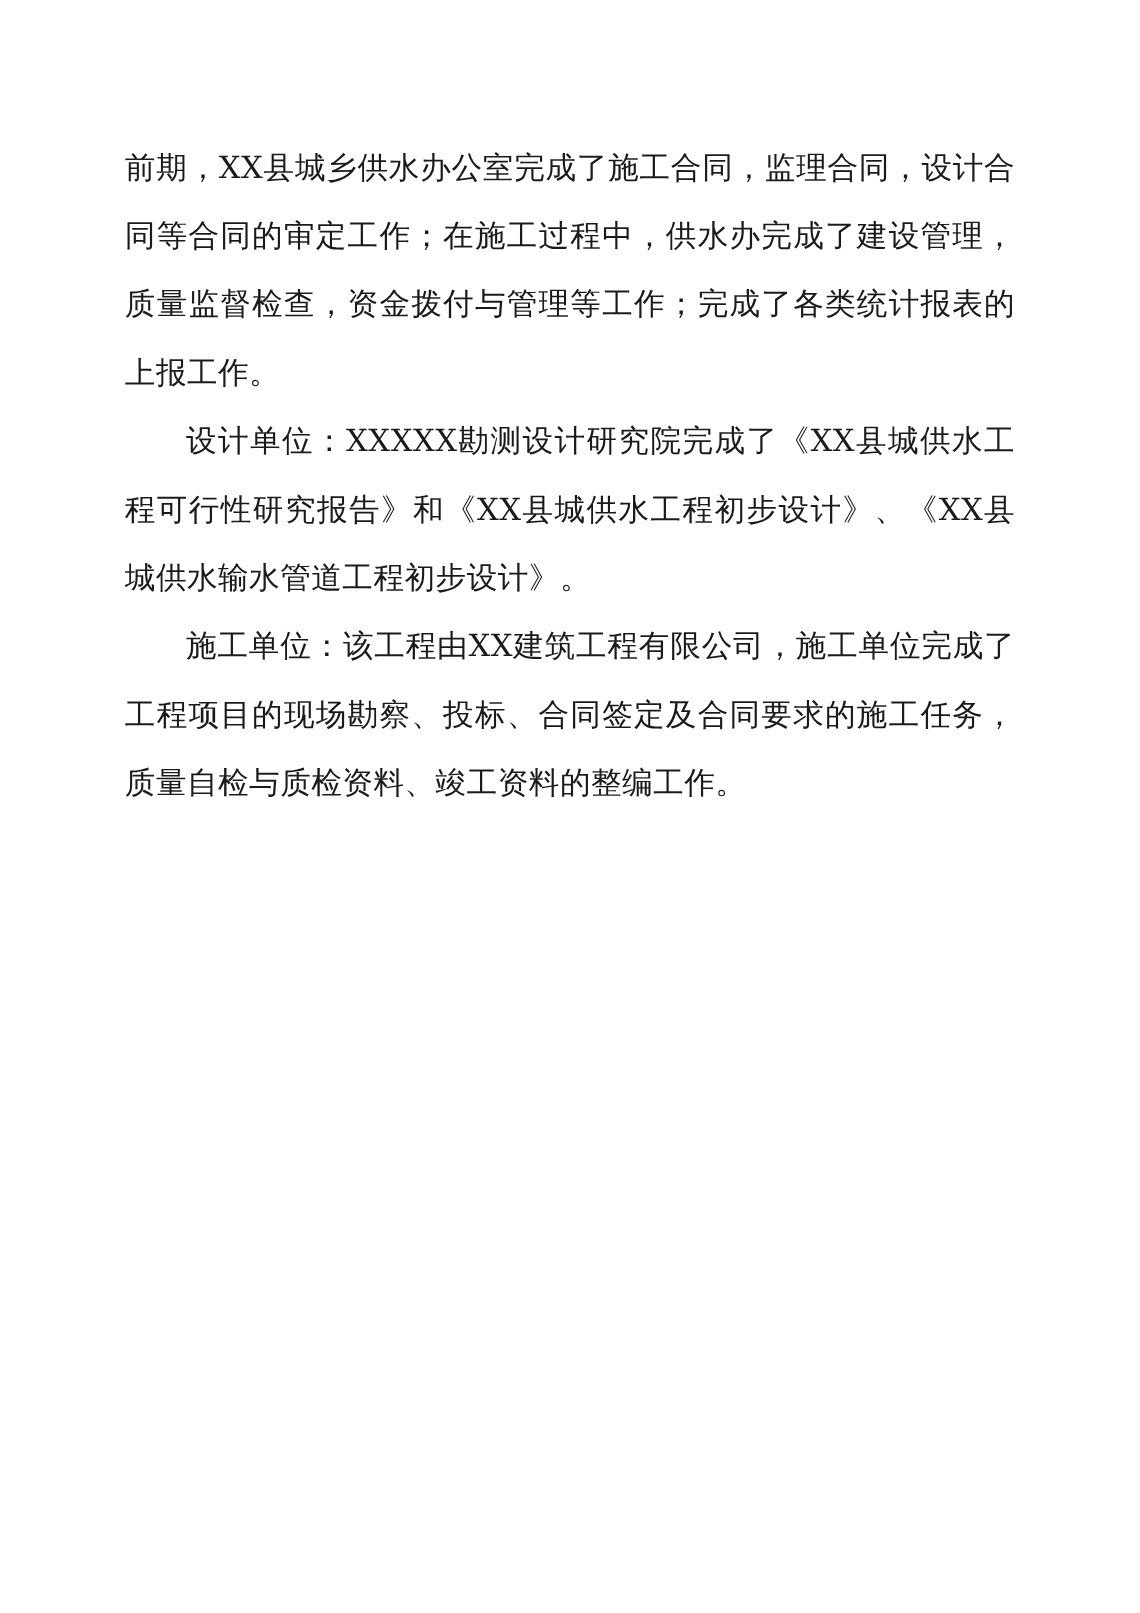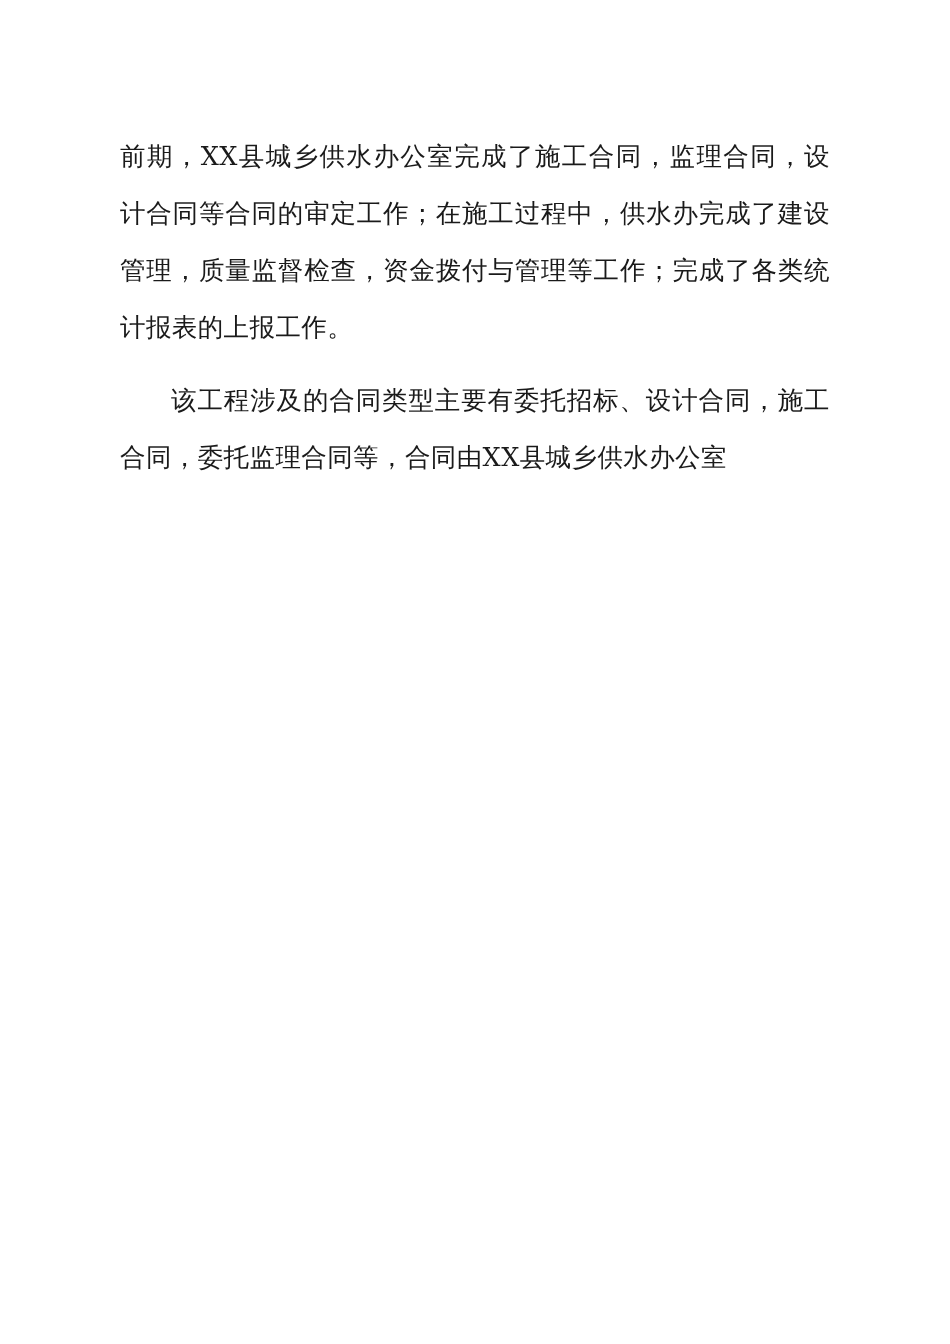--- a/index.html
+++ b/index.html
@@ -29,7 +29,7 @@
     letter-spacing: 0.4px;
   }
   .para {
-    margin: 16px;
+    margin: 0;
     text-indent: 2em;
     white-space: normal;
   }

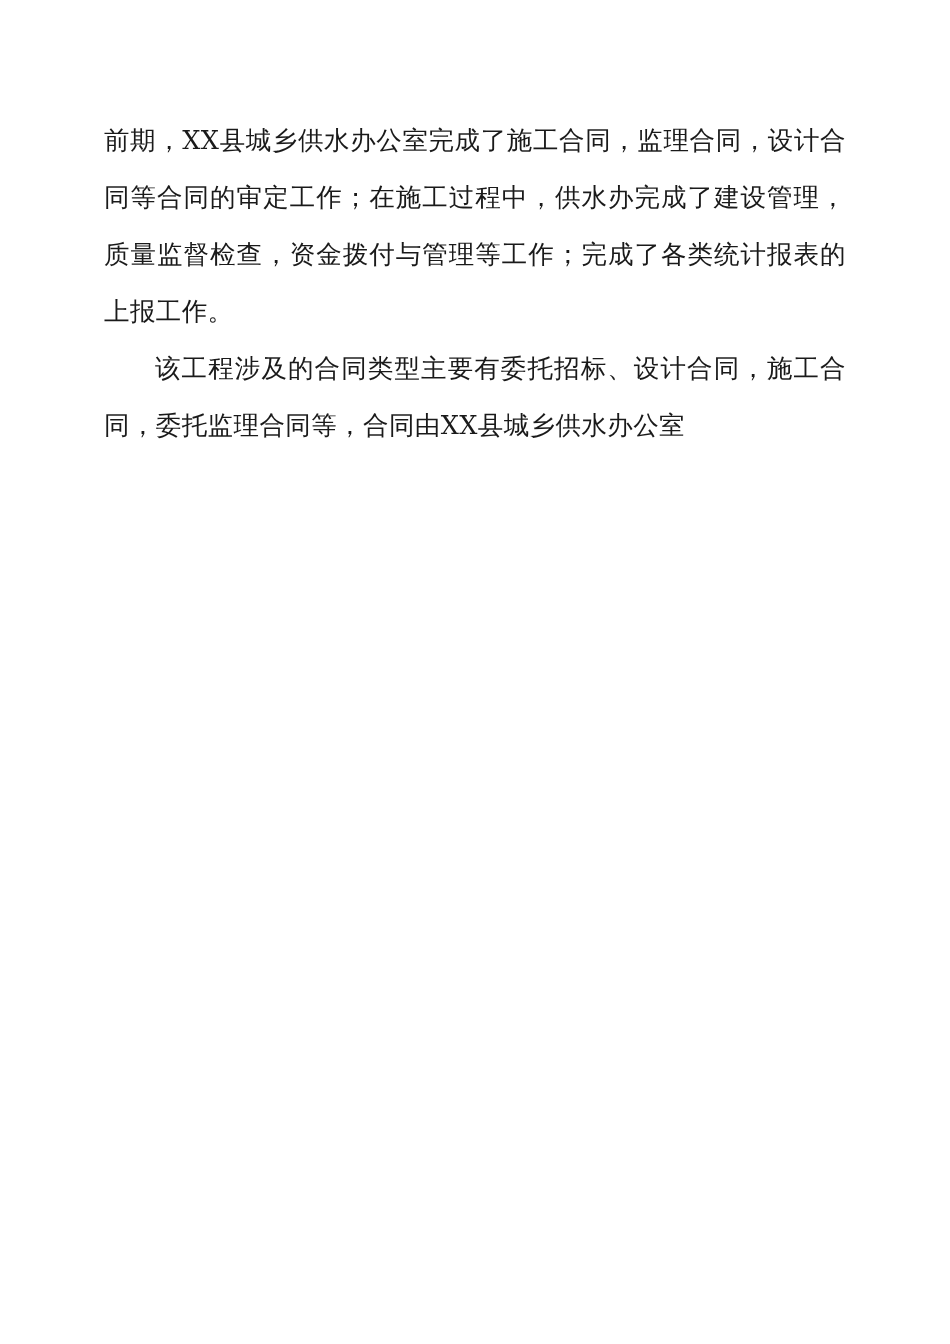--- a/index.html
+++ b/index.html
@@ -43,6 +43,7 @@
 <div class="page">
   <div class="doc-body">
     <p class="para cont">前期，XX县城乡供水办公室完成了施工合同，监理合同，设计合同等合同的审定工作；在施工过程中，供水办完成了建设管理，质量监督检查，资金拨付与管理等工作；完成了各类统计报表的上报工作。</p>
+    <p class="para">设计单位：XXXXX勘测设计研究院完成了《XX县城供水工程可行性研究报告》和《XX县城供水工程初步设计》、《XX县城供水输水管道工程初步设计》。</p>
     <p class="para">该工程涉及的合同类型主要有委托招标、设计合同，施工合同，委托监理合同等，合同由XX县城乡供水办公室</p>
   </div>
 </div>

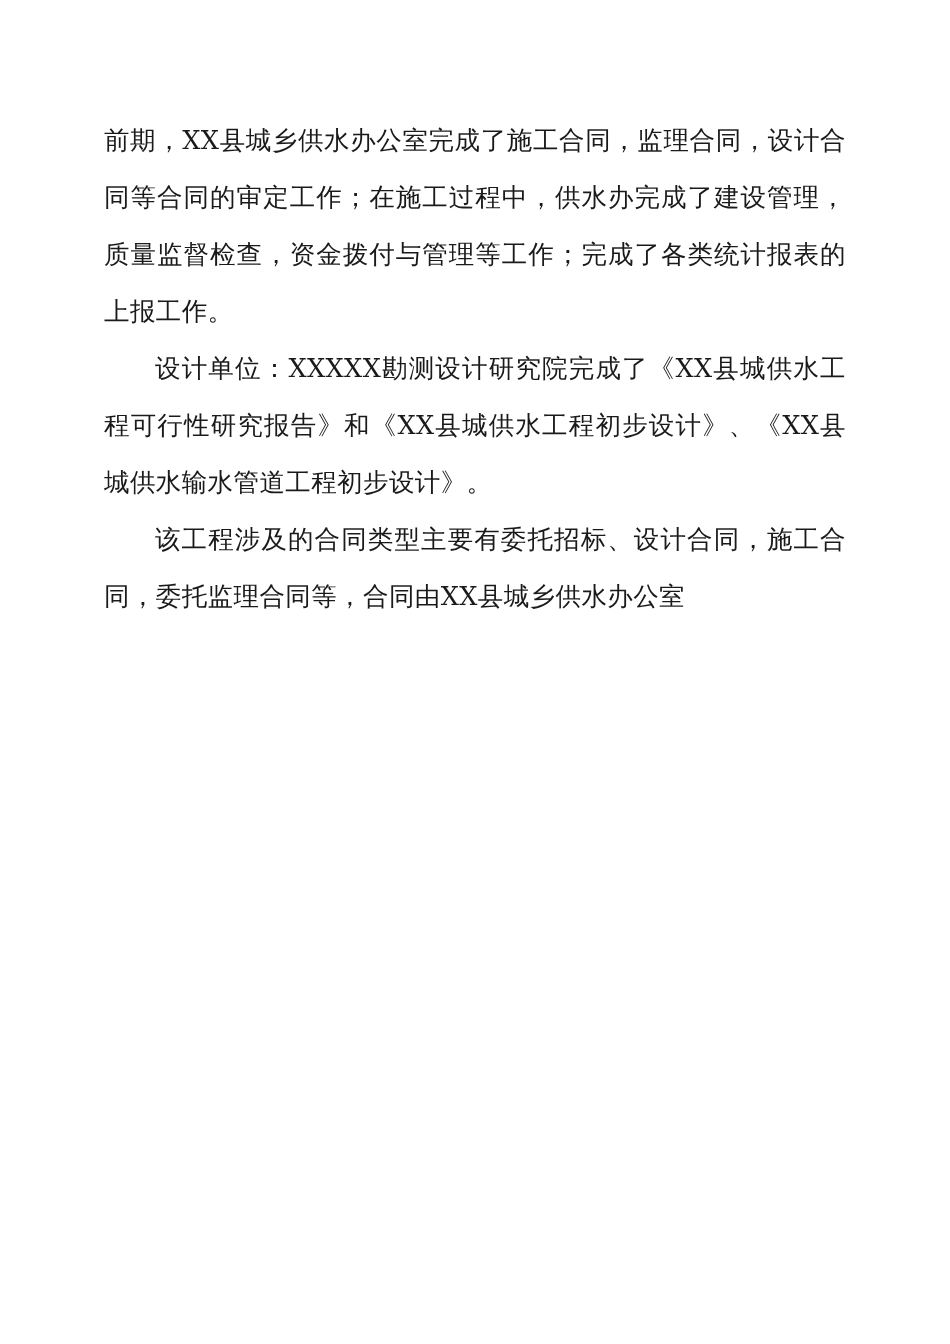--- a/index.html
+++ b/index.html
@@ -44,6 +44,7 @@
   <div class="doc-body">
     <p class="para cont">前期，XX县城乡供水办公室完成了施工合同，监理合同，设计合同等合同的审定工作；在施工过程中，供水办完成了建设管理，质量监督检查，资金拨付与管理等工作；完成了各类统计报表的上报工作。</p>
     <p class="para">设计单位：XXXXX勘测设计研究院完成了《XX县城供水工程可行性研究报告》和《XX县城供水工程初步设计》、《XX县城供水输水管道工程初步设计》。</p>
+    <p class="para">施工单位：该工程由XX建筑工程有限公司，施工单位完成了工程项目的现场勘察、投标、合同签定及合同要求的施工任务，质量自检与质检资料、竣工资料的整编工作。</p>
     <p class="para">该工程涉及的合同类型主要有委托招标、设计合同，施工合同，委托监理合同等，合同由XX县城乡供水办公室</p>
   </div>
 </div>

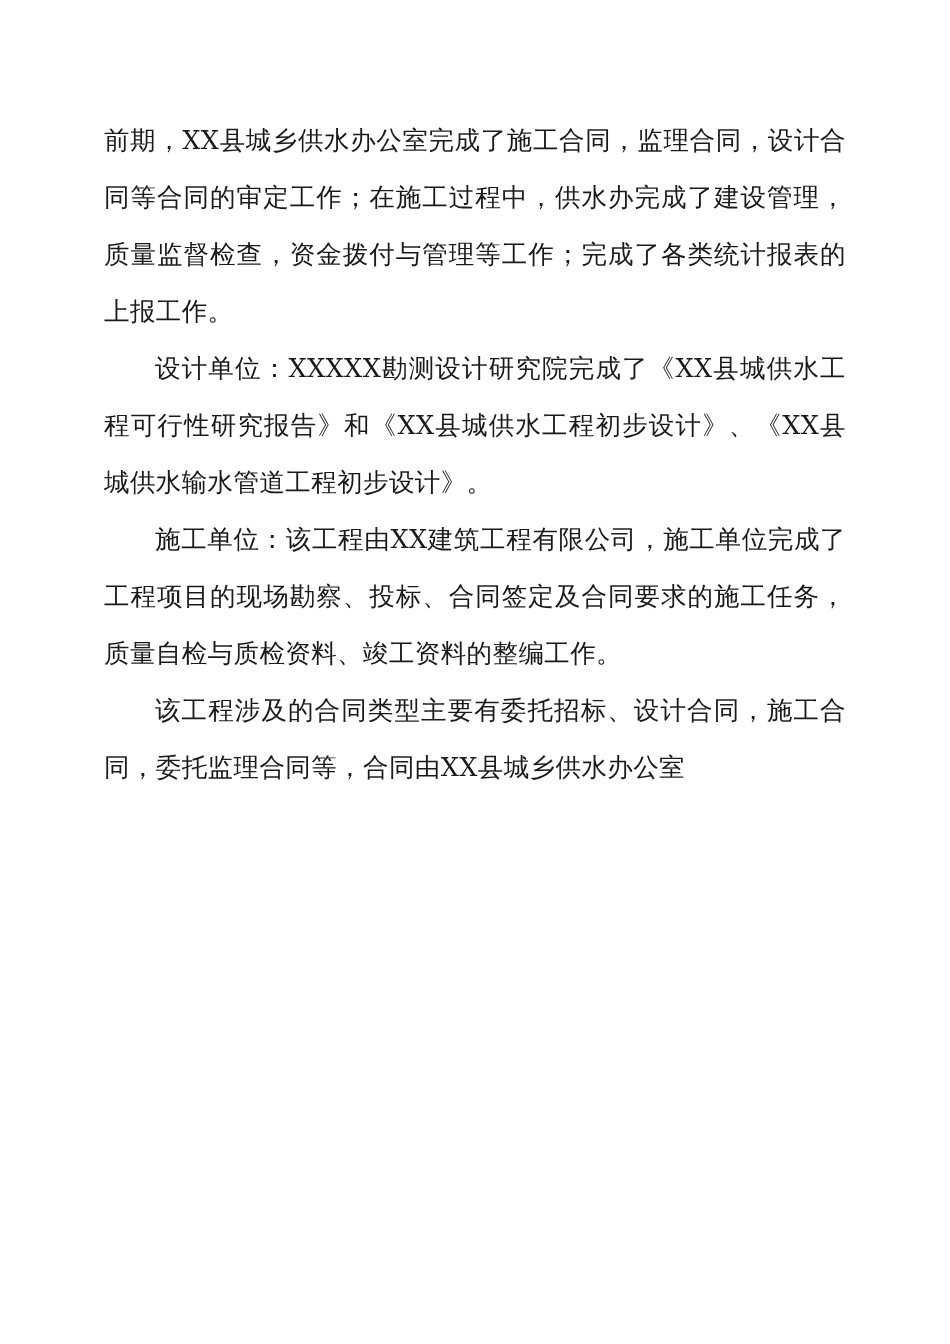--- a/index.html
+++ b/index.html
@@ -45,7 +45,6 @@
     <p class="para cont">前期，XX县城乡供水办公室完成了施工合同，监理合同，设计合同等合同的审定工作；在施工过程中，供水办完成了建设管理，质量监督检查，资金拨付与管理等工作；完成了各类统计报表的上报工作。</p>
     <p class="para">设计单位：XXXXX勘测设计研究院完成了《XX县城供水工程可行性研究报告》和《XX县城供水工程初步设计》、《XX县城供水输水管道工程初步设计》。</p>
     <p class="para">施工单位：该工程由XX建筑工程有限公司，施工单位完成了工程项目的现场勘察、投标、合同签定及合同要求的施工任务，质量自检与质检资料、竣工资料的整编工作。</p>
-    <p class="para">该工程涉及的合同类型主要有委托招标、设计合同，施工合同，委托监理合同等，合同由XX县城乡供水办公室</p>
   </div>
 </div>
 

